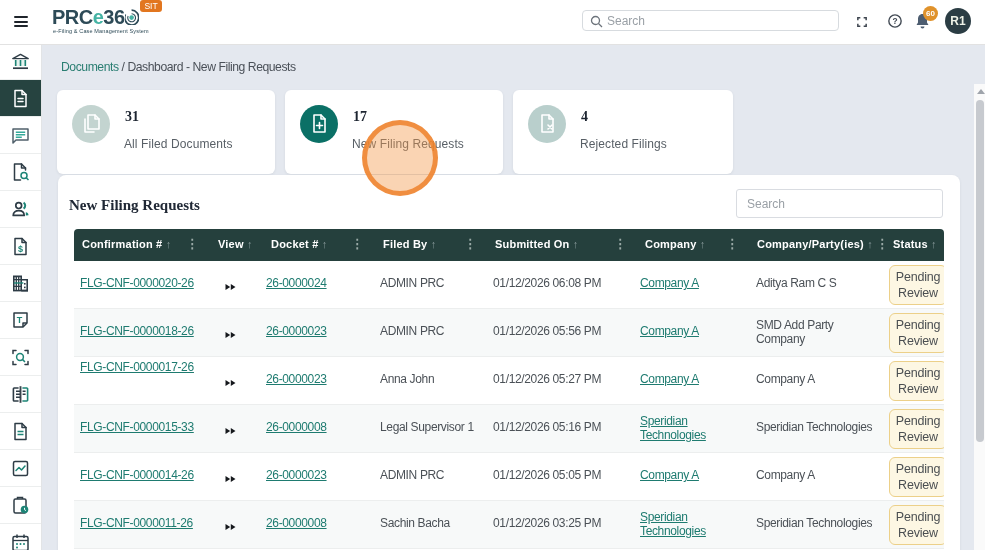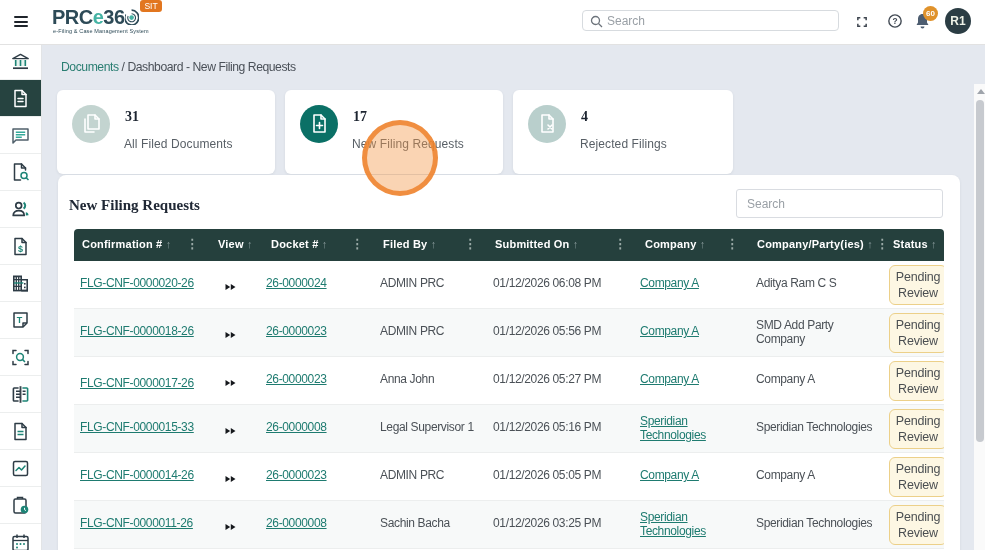--- a/index.html
+++ b/index.html
@@ -172,7 +172,7 @@
         <div class="chip" style="top:4px;">Pending<br>Review</div>
       </div>
       <div class="row" style="top: 128px;">
-        <span class="c" style="left:6px; top:20px;text-decoration:underline;"><a href="#">FLG-CNF-0000017-26</a></span>
+        <span class="c" style="left:6px; top:4px;text-decoration:underline;"><a href="#">FLG-CNF-0000017-26</a></span>
         <svg width="11" height="6" viewBox="0 0 11 6" style="position:absolute; left:151px; top:22.5px;">
           <path d="M0.5 0 L5.2 3 L0.5 6 Z M5.8 0 L10.5 3 L5.8 6 Z" fill="#16191d"></path>
         </svg>

